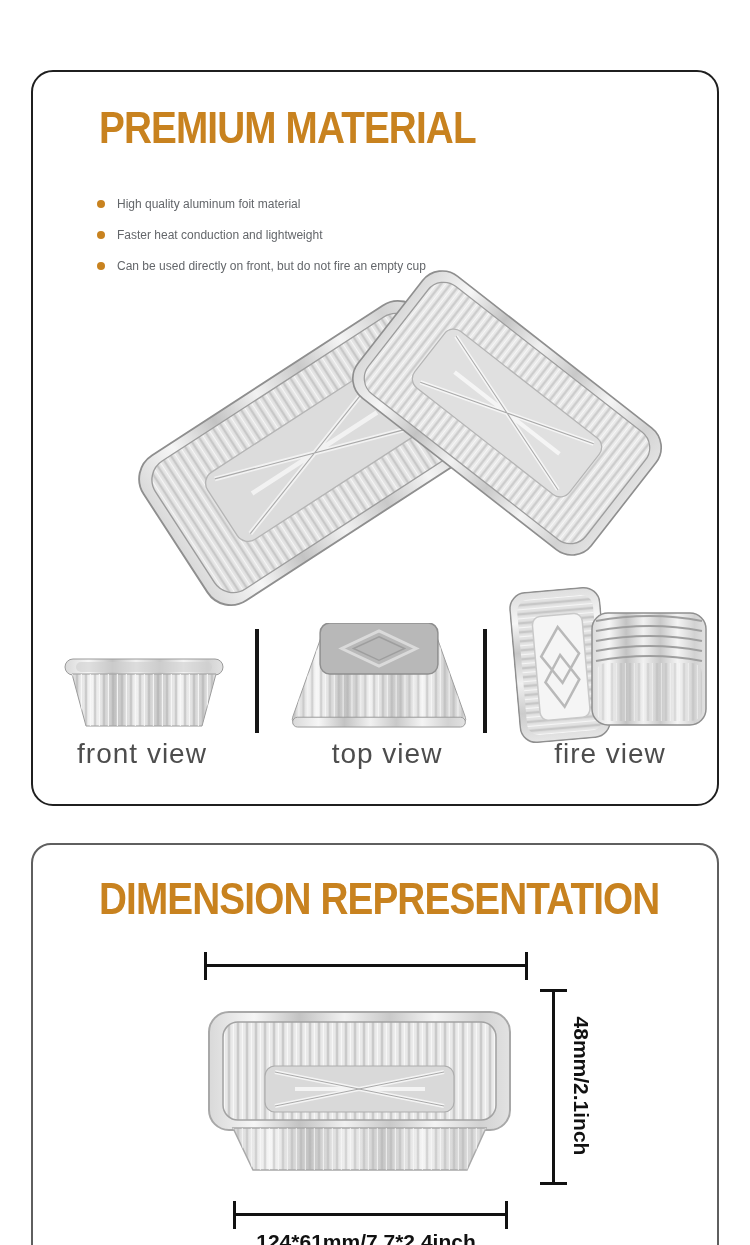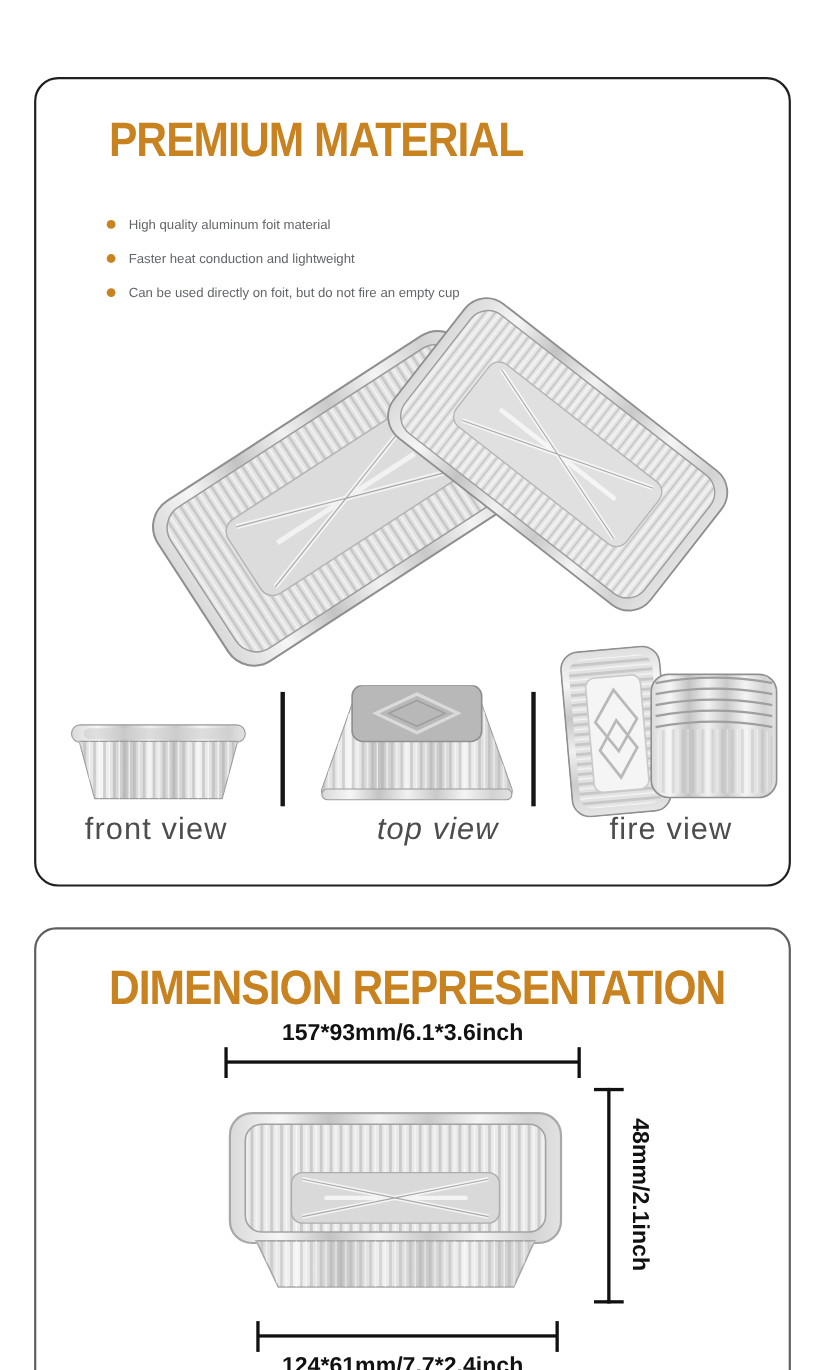--- a/index.html
+++ b/index.html
@@ -99,7 +99,7 @@
       </li>
       <li>
         <span class="dot"></span>
-        <span class="feature-text">Can be used directly on foit, but do not fire an empty cup</span>
+        <span class="feature-text">Can be used directly on front, but do not fire an empty cup</span>
       </li>
     </ul>
 

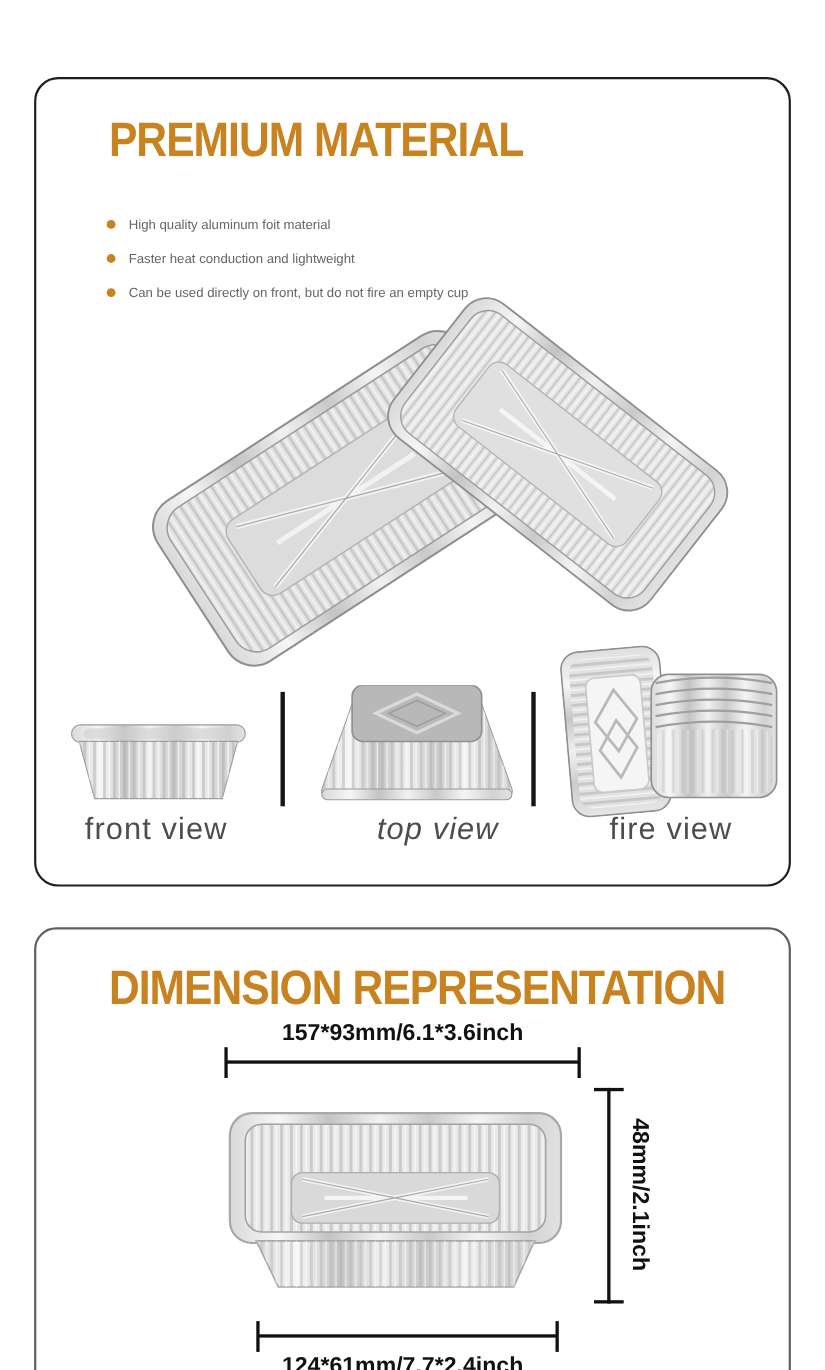--- a/index.html
+++ b/index.html
@@ -30,7 +30,7 @@
   .fig-side-stack{left:557px;top:527px;}
   .view-label{position:absolute;top:666px;width:180px;text-align:center;color:#4D4D4D;
               font-size:28px;letter-spacing:1px;white-space:nowrap;}
-  .vl-front{left:19px;} .vl-top{left:275px;font-style:italic;} .vl-side{left:487px;}
+  .vl-front{left:19px;} .vl-top{left:264px;} .vl-side{left:487px;}
   
   .dim-label{position:absolute;color:#111111;font-weight:bold;font-size:21px;white-space:nowrap;text-align:center;}
   .lbl-top{left:183px;top:82px;width:300px;}

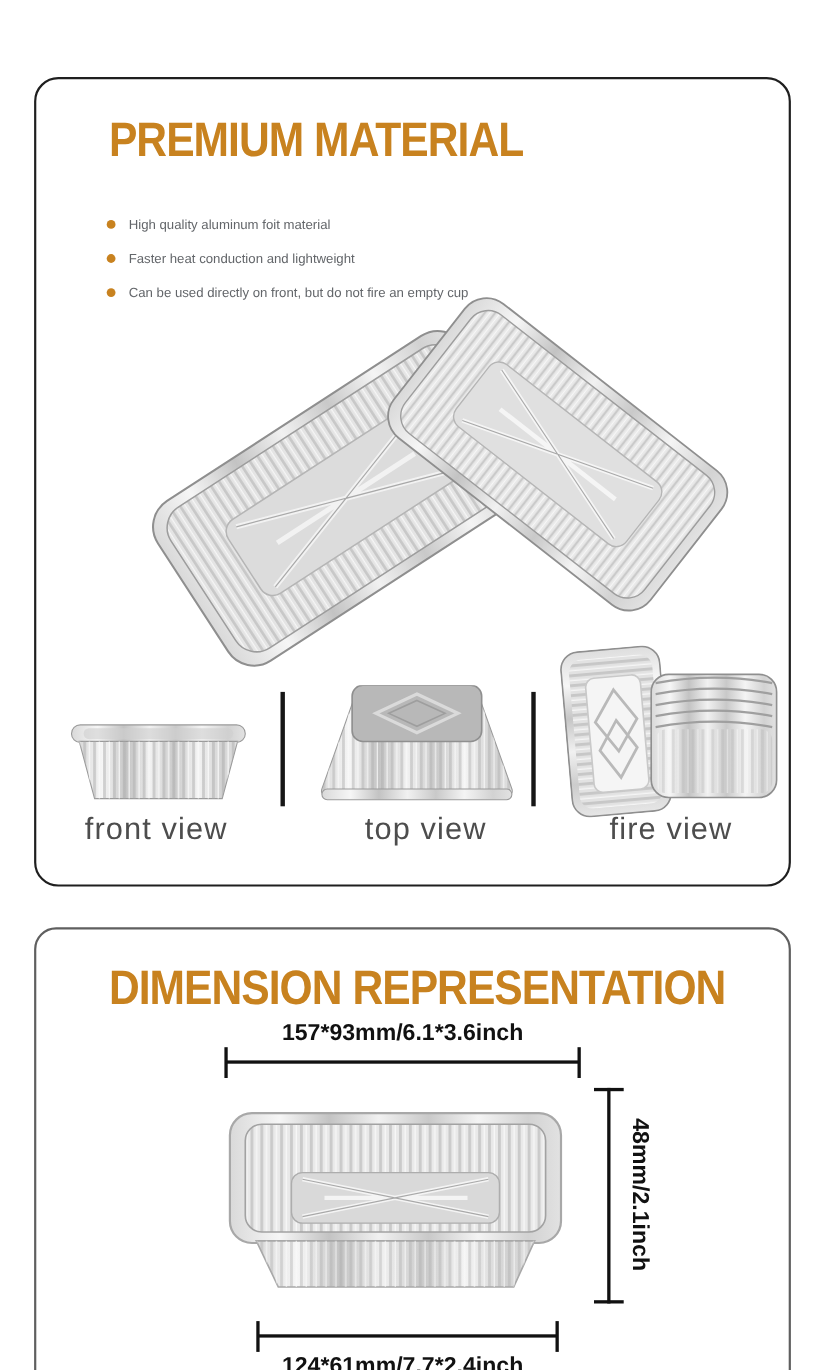--- a/index.html
+++ b/index.html
@@ -165,7 +165,6 @@
   <section class="card card2">
     <h1 class="heading h-dimension">DIMENSION REPRESENTATION</h1>
 
-    <div class="dim-label lbl-top">157*93mm/6.1*3.6inch</div>
     <div class="dim-line line-top"></div>
     <div class="tick tick-tl"></div>
     <div class="tick tick-tr"></div>

